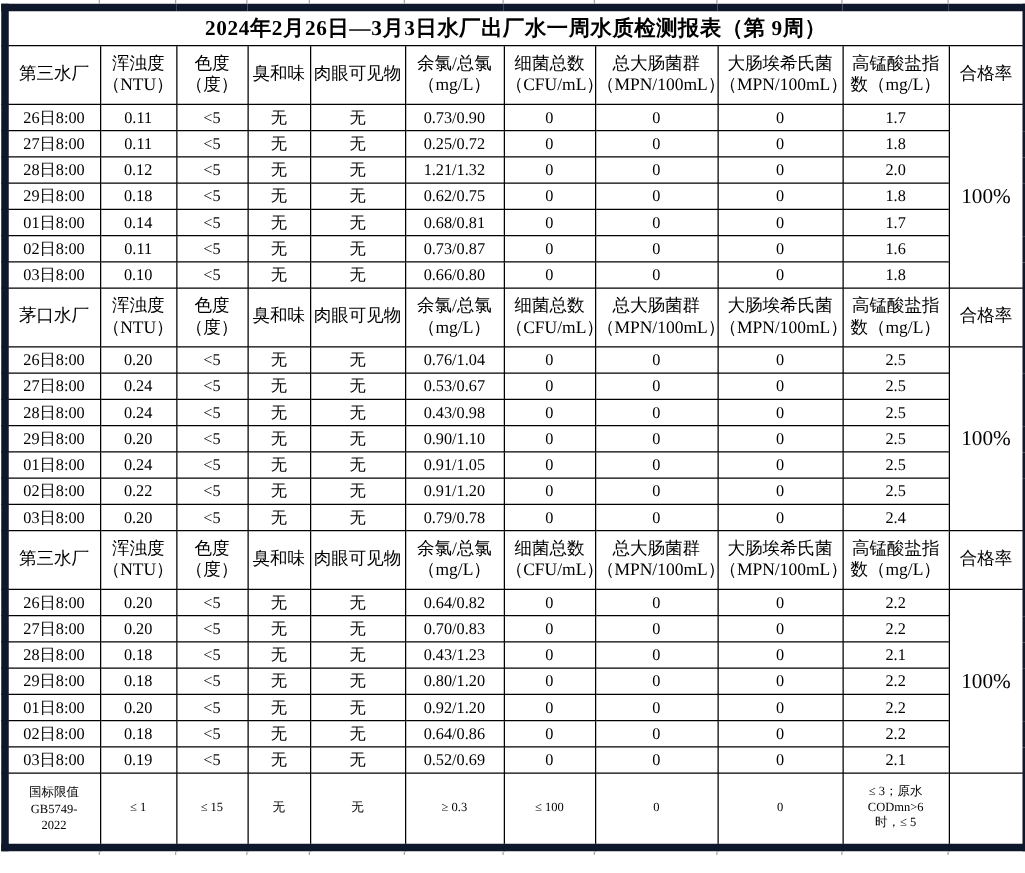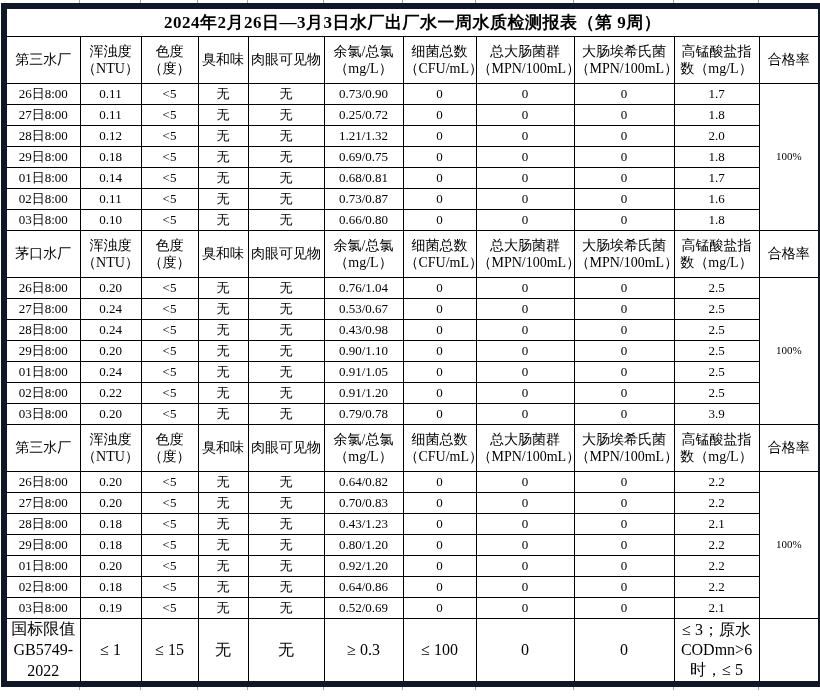--- a/index.html
+++ b/index.html
@@ -152,7 +152,7 @@
         <td class="data-cell">&lt;5</td>
         <td class="data-cell">无</td>
         <td class="data-cell">无</td>
-        <td class="data-cell">0.69/0.75</td>
+        <td class="data-cell">0.62/0.75</td>
         <td class="data-cell">0</td>
         <td class="data-cell">0</td>
         <td class="data-cell">0</td>

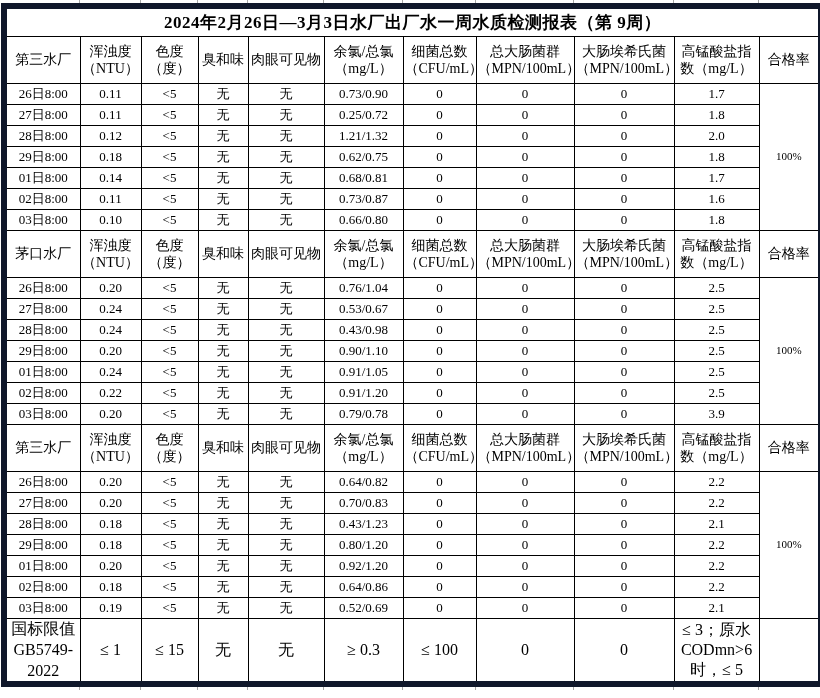--- a/index.html
+++ b/index.html
@@ -45,7 +45,7 @@
     height: 20px;
     font-size: 13px;
   }
-  td.pass-cell { font-size: 11px; }
+  td.pass-cell { font-size: 17px; }
   tr.footer-row td {
     height: 56px;
     font-size: 16px;

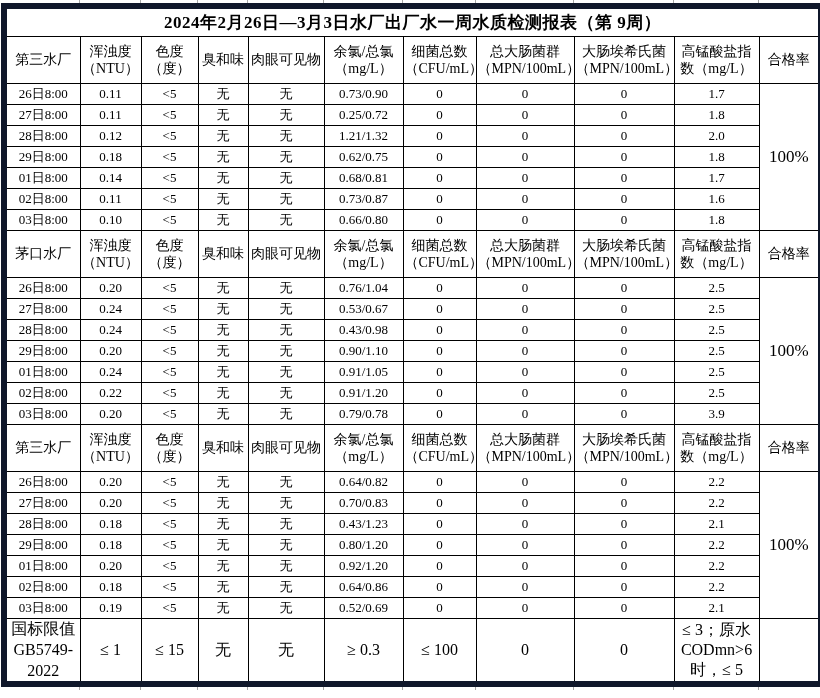--- a/index.html
+++ b/index.html
@@ -300,7 +300,7 @@
         <td class="data-cell">0</td>
         <td class="data-cell">0</td>
         <td class="data-cell">0</td>
-        <td class="data-cell">3.9</td>
+        <td class="data-cell">2.4</td>
       </tr>
     </tbody>
 

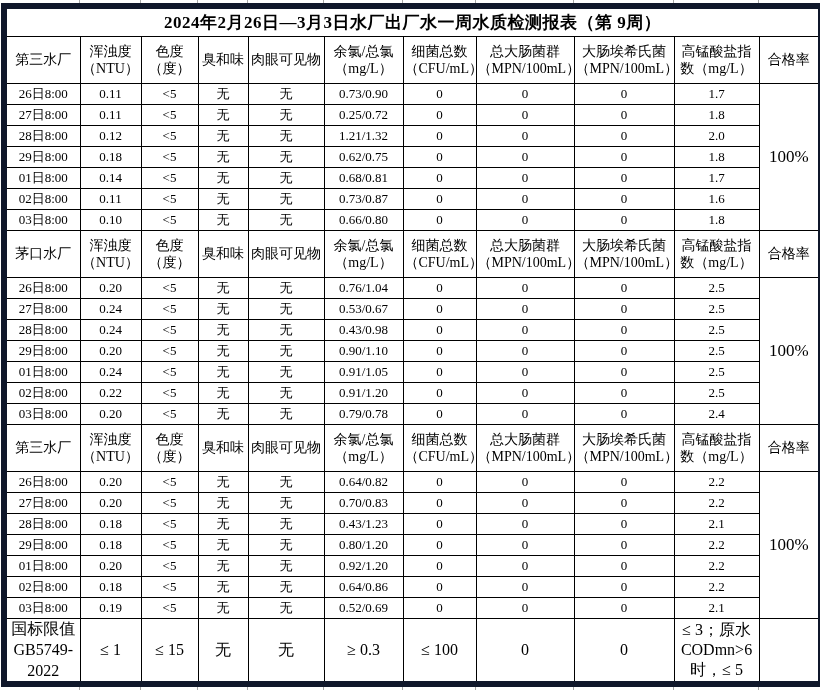--- a/index.html
+++ b/index.html
@@ -48,7 +48,7 @@
   td.pass-cell { font-size: 17px; }
   tr.footer-row td {
     height: 56px;
-    font-size: 16px;
+    font-size: 10px;
   }
   td.footer-name { font-size: 13px; line-height: 1.3; }
 </style>

